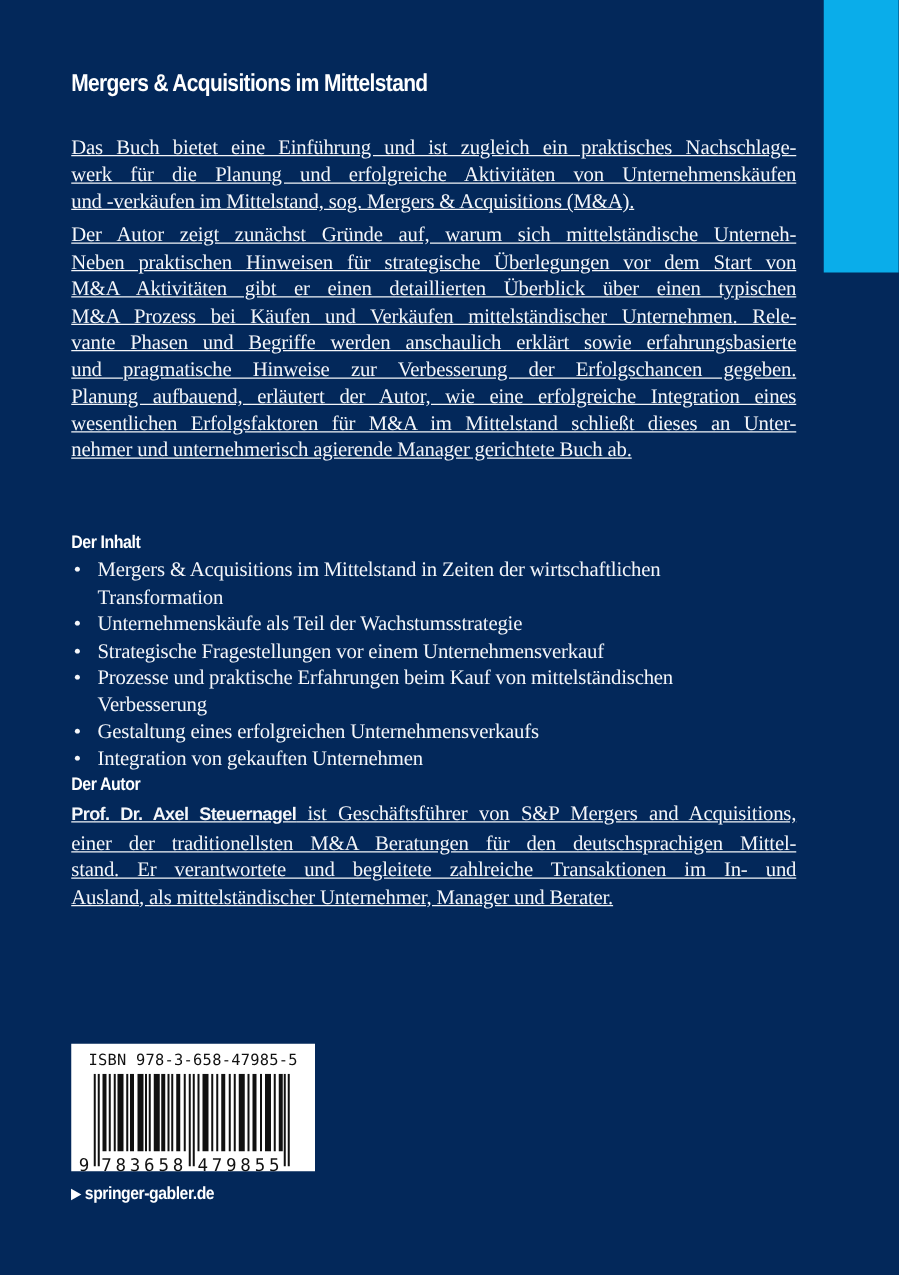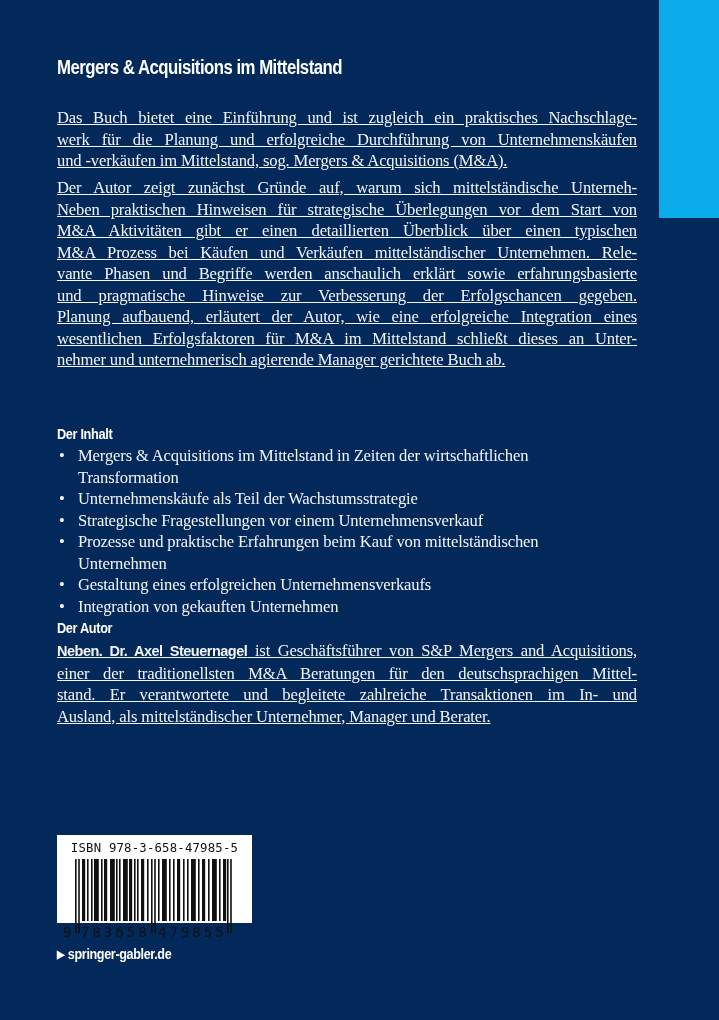--- a/index.html
+++ b/index.html
@@ -78,7 +78,7 @@
 
   <div class="para p1 body-text">
     <span class="line j">Das Buch bietet eine Einführung und ist zugleich ein praktisches Nachschlage-</span>
-    <span class="line j">werk für die Planung und erfolgreiche Durchführung von Unternehmenskäufen</span>
+    <span class="line j">werk für die Planung und erfolgreiche Aktivitäten von Unternehmenskäufen</span>
     <span class="line">und -verkäufen im Mittelstand, sog. Mergers &amp; Acquisitions (M&amp;A).</span>
   </div>
 

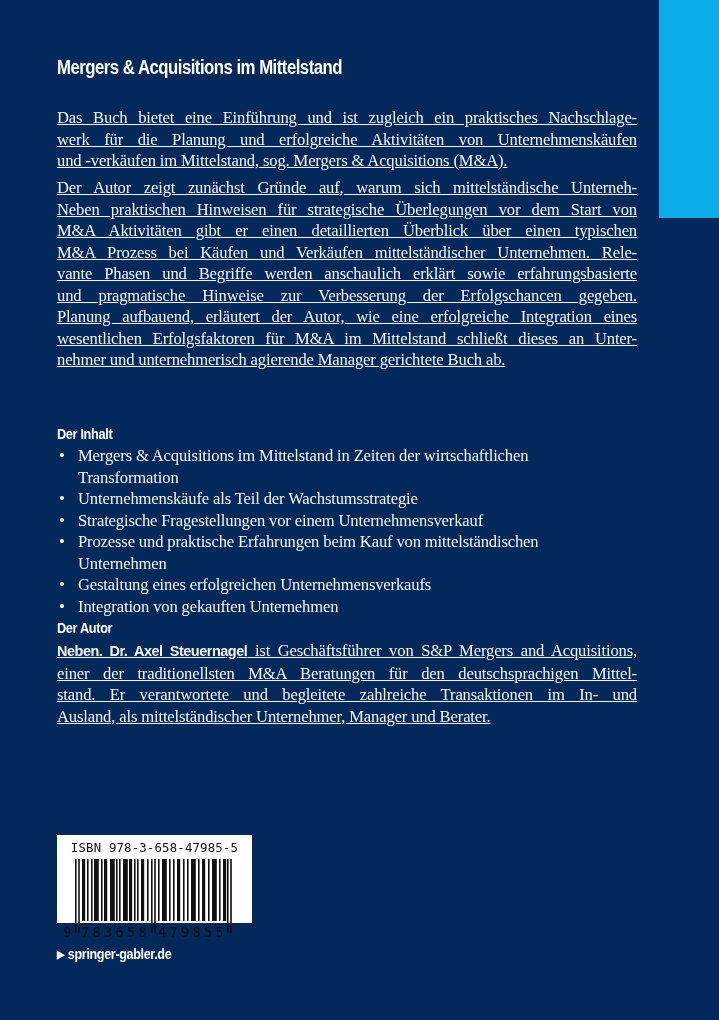--- a/index.html
+++ b/index.html
@@ -113,7 +113,7 @@
     <li>
       <span class="bullet">•</span>
       <span class="line">Prozesse und praktische Erfahrungen beim Kauf von mittelständischen</span>
-      <span class="line">Unternehmen</span>
+      <span class="line">Verbesserung</span>
     </li>
     <li>
       <span class="bullet">•</span>

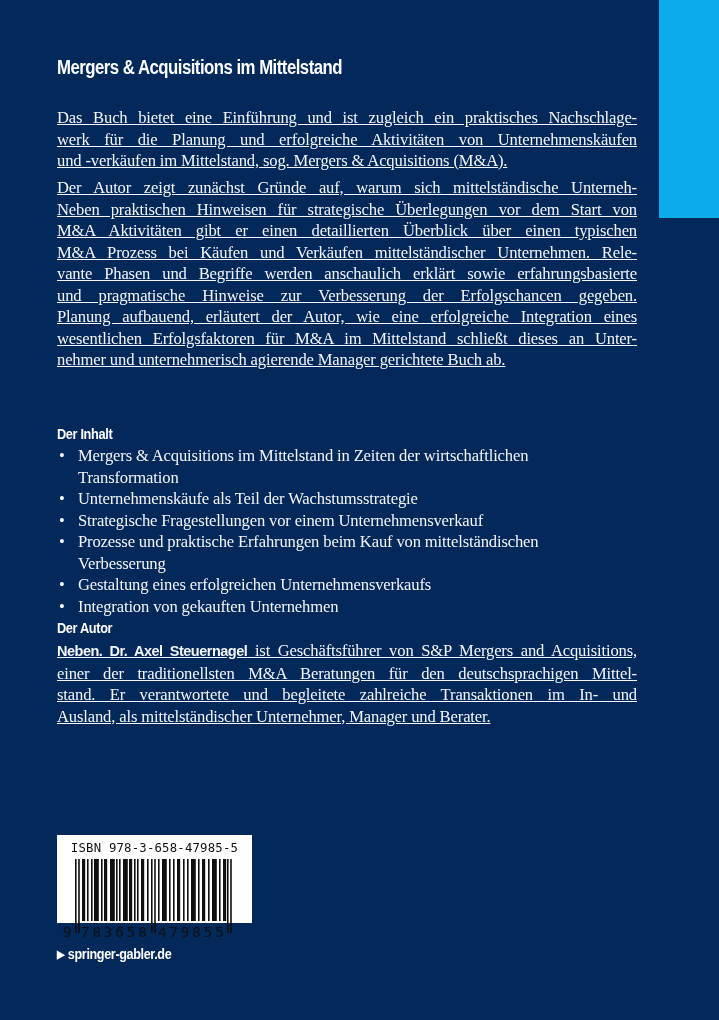--- a/index.html
+++ b/index.html
@@ -128,7 +128,7 @@
   <div class="section-head h-autor">Der Autor</div>
 
   <div class="para p3 body-text">
-    <span class="line j"><span class="bold-sans">Neben. Dr. Axel Steuernagel</span><span> ist Geschäftsführer von S&amp;P Mergers and Acquisitions,</span></span>
+    <span class="line j"><span class="bold-sans">Prof. Dr. Axel Steuernagel</span><span> ist Geschäftsführer von S&amp;P Mergers and Acquisitions,</span></span>
     <span class="line j">einer der traditionellsten M&amp;A Beratungen für den deutschsprachigen Mittel-</span>
     <span class="line j">stand. Er verantwortete und begleitete zahlreiche Transaktionen im In- und</span>
     <span class="line">Ausland, als mittelständischer Unternehmer, Manager und Berater.</span>

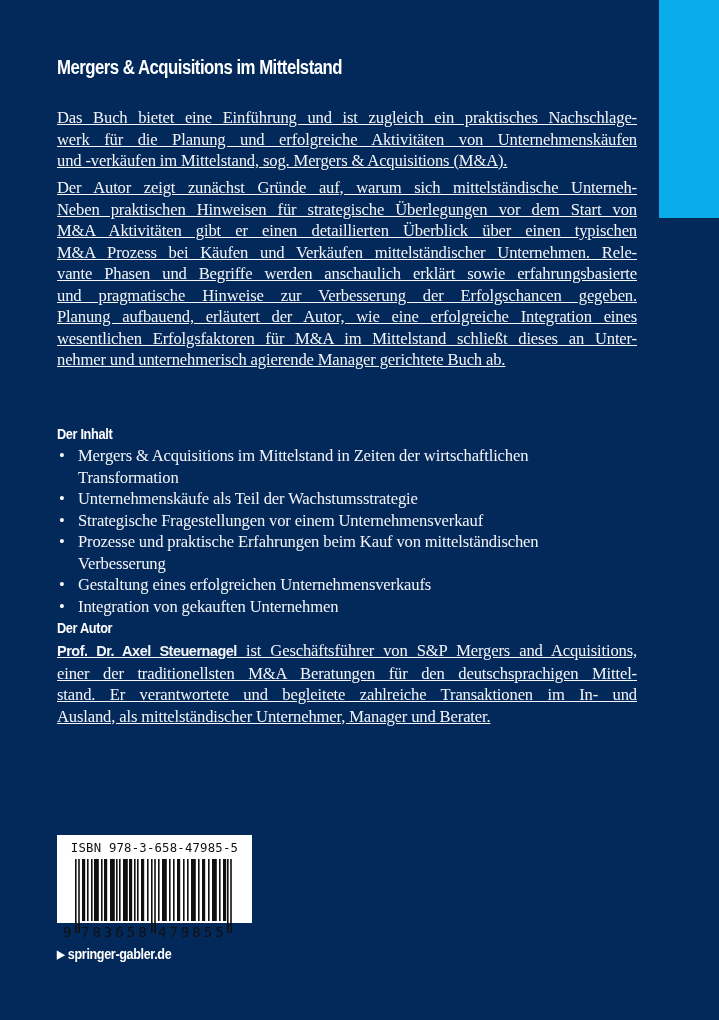--- a/index.html
+++ b/index.html
@@ -49,7 +49,7 @@
     font-size:14.5px; letter-spacing:-0.5px;
   }
   .barcode-box {
-    position:absolute; left:57px; top:835px; width:195px; height:88px;
+    position:absolute; left:57px; top:835px; width:195px; height:102px;
     background:#ffffff;
   }
   .isbn-text {

